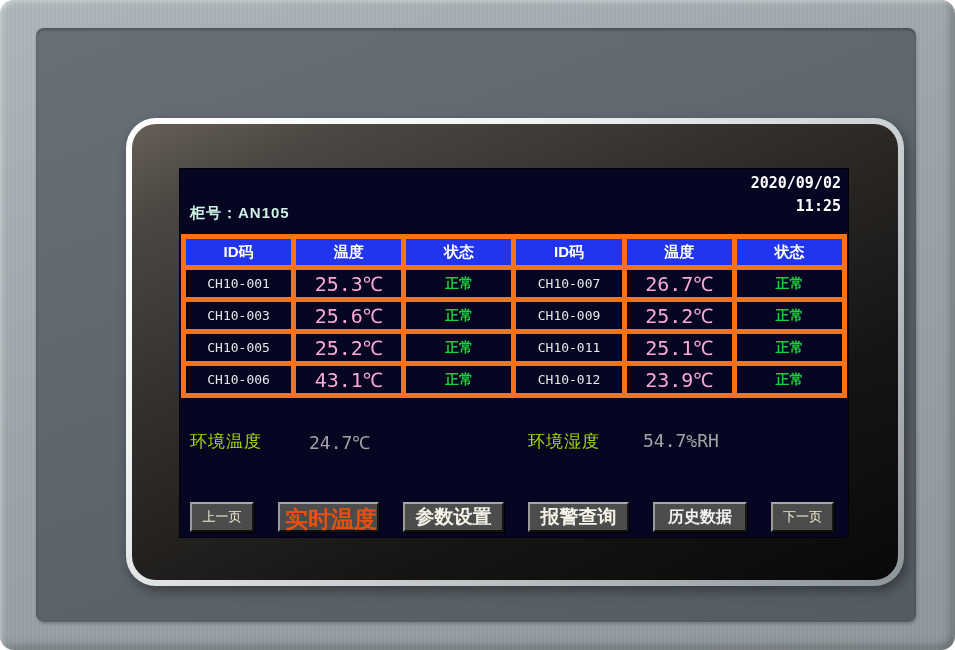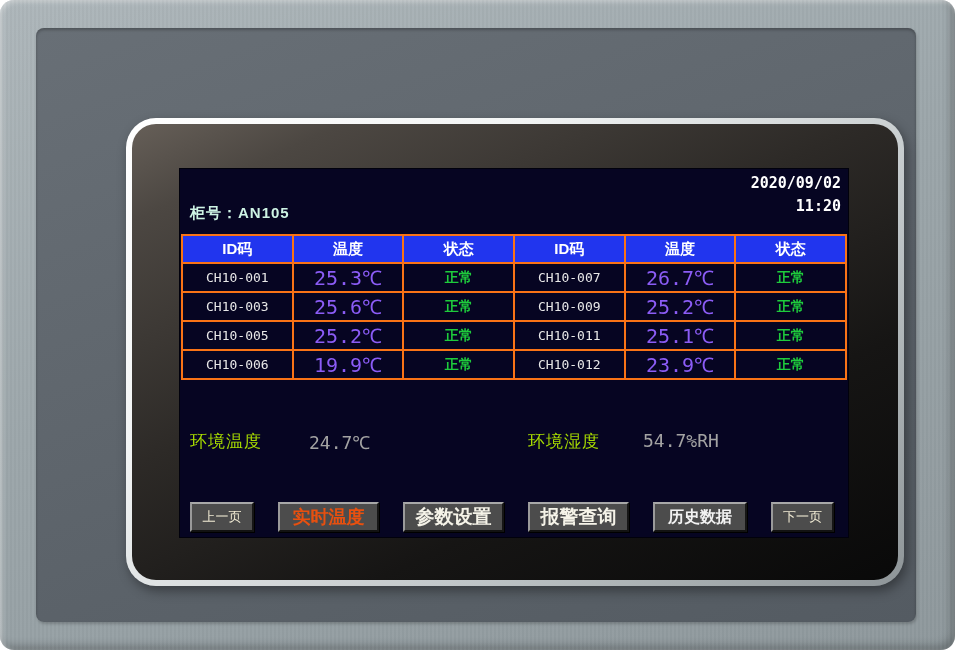--- a/index.html
+++ b/index.html
@@ -122,7 +122,7 @@
 
             <div class="datetime">
               <div>2020/09/02</div>
-              <div>11:20</div>
+              <div>11:25</div>
             </div>
 
             <div class="cabinet">柜号：AN105</div>

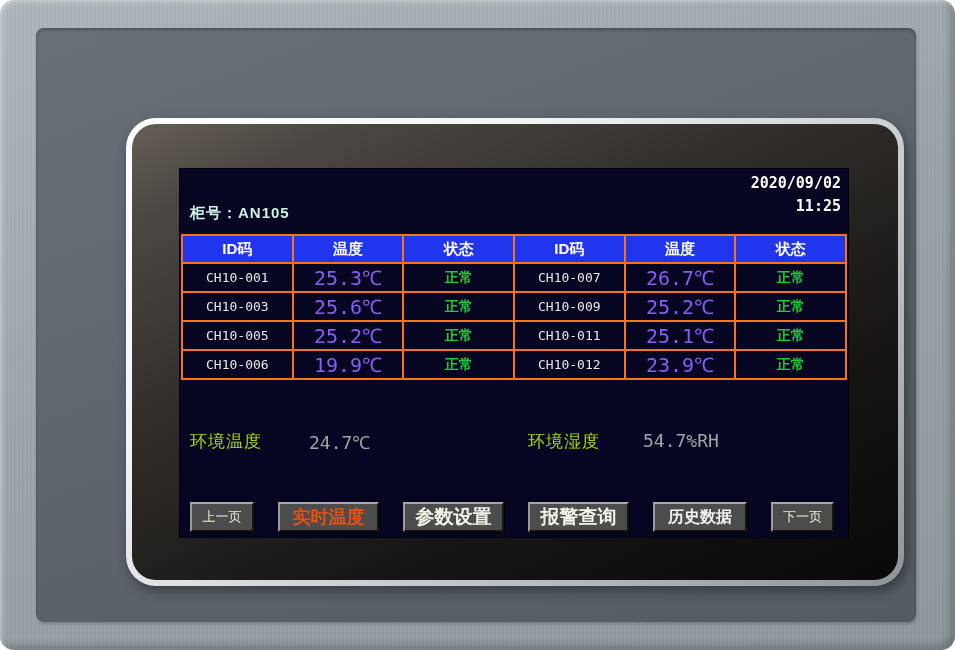--- a/index.html
+++ b/index.html
@@ -57,7 +57,7 @@
     border-collapse:collapse; table-layout:fixed;
   }
   .temp-table th, .temp-table td {
-    border:2px solid #f97316; text-align:center; padding:0; overflow:hidden; white-space:nowrap;
+    border:5px solid #f97316; text-align:center; padding:0; overflow:hidden; white-space:nowrap;
   }
   .temp-table th {
     height:26px; background:#2135ee; color:#ffffff;

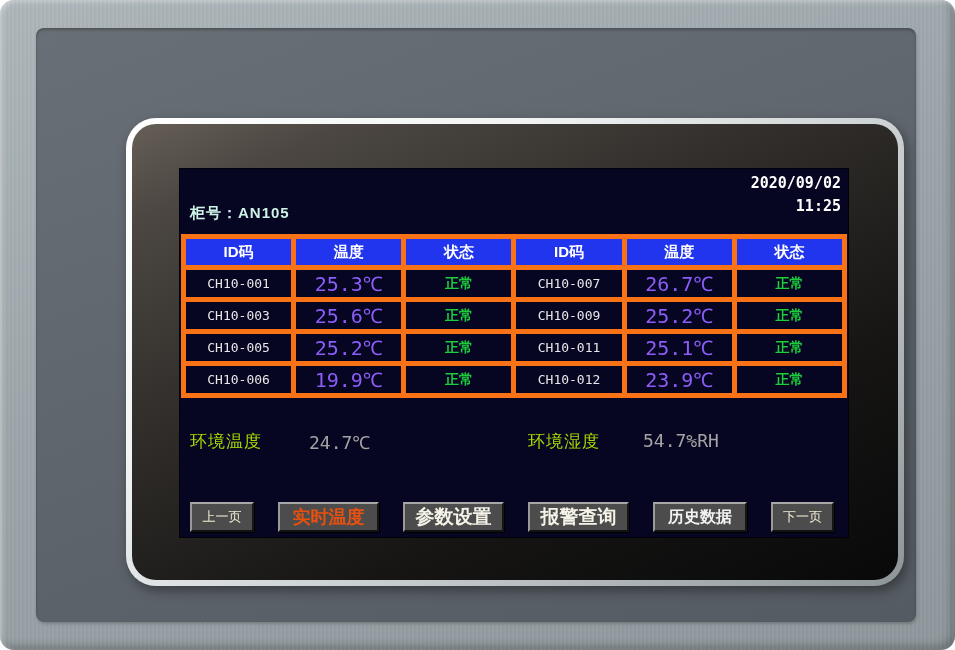--- a/index.html
+++ b/index.html
@@ -65,7 +65,7 @@
   }
   .temp-table td { height:27px; background:#060522; }
   td.id-cell { color:#e8e8e8; font-family:"DejaVu Sans Mono", monospace; font-size:13px; }
-  td.temp-cell { color:#8b5cf6; font-family:"DejaVu Sans Mono", monospace; font-size:20px;margin-left:24px; }
+  td.temp-cell { color:#f9a8d4; font-family:"DejaVu Sans Mono", monospace; font-size:20px;margin-left:24px; }
   td.status-cell { color:#1ecb3c; font-size:14px; font-weight:bold; }
 
   .ambient { position:absolute; left:0; top:262px; width:670px; height:24px; }

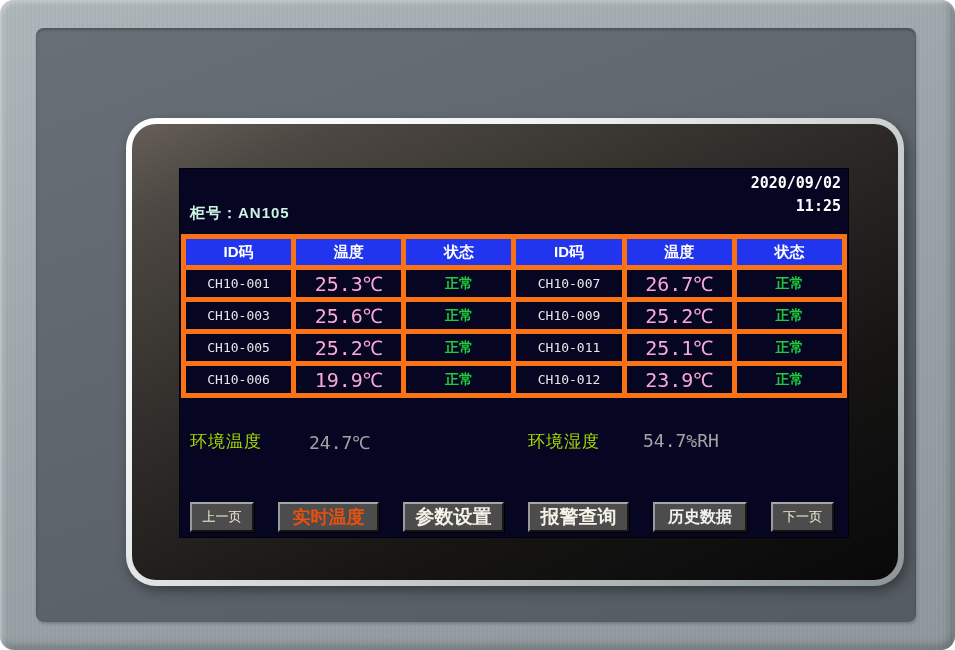--- a/index.html
+++ b/index.html
@@ -165,7 +165,7 @@
                   </tr>
                   <tr>
                     <td class="id-cell">CH10-006</td>
-                    <td class="temp-cell">19.9℃</td>
+                    <td class="temp-cell">43.1℃</td>
                     <td class="status-cell">正常</td>
                     <td class="id-cell">CH10-012</td>
                     <td class="temp-cell">23.9℃</td>

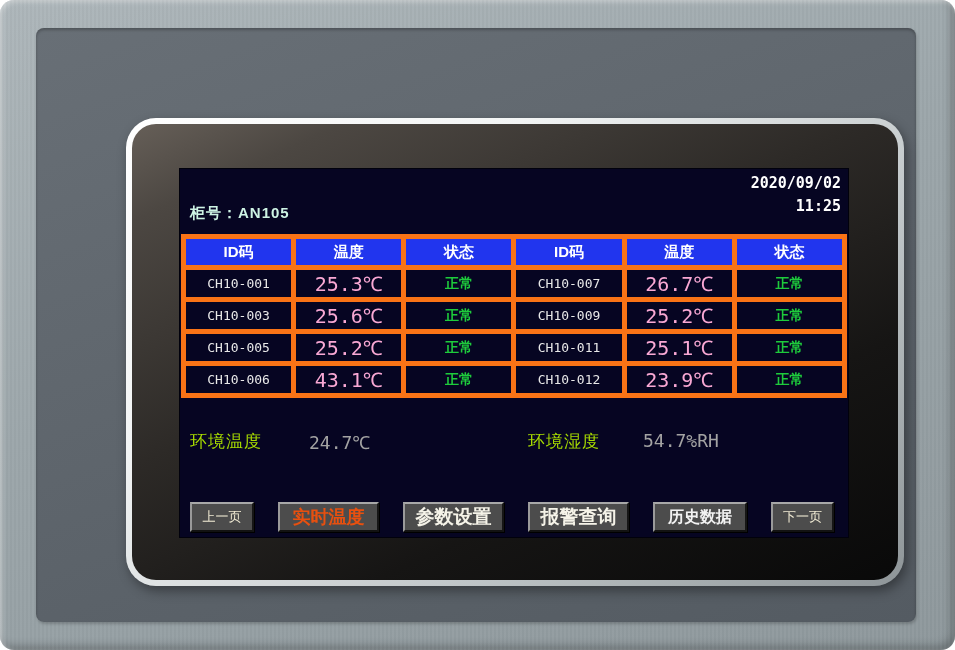--- a/index.html
+++ b/index.html
@@ -89,7 +89,7 @@
     white-space:nowrap;
   }
   .nav-btn:nth-child(1) { width:64px; font-size:13px; }
-  .nav-btn:nth-child(2) { width:101px; font-size:18px; font-weight:bold; }
+  .nav-btn:nth-child(2) { width:101px; font-size:23px; font-weight:bold;text-align:right; }
   .nav-btn:nth-child(3) { width:101px; font-size:19px; font-weight:bold; color:#f5f3e8; }
   .nav-btn:nth-child(4) { width:101px; font-size:19px; font-weight:bold; color:#f5f3e8; }
   .nav-btn:nth-child(5) { width:94px; font-size:16px; font-weight:bold; color:#f2f2f2; }

